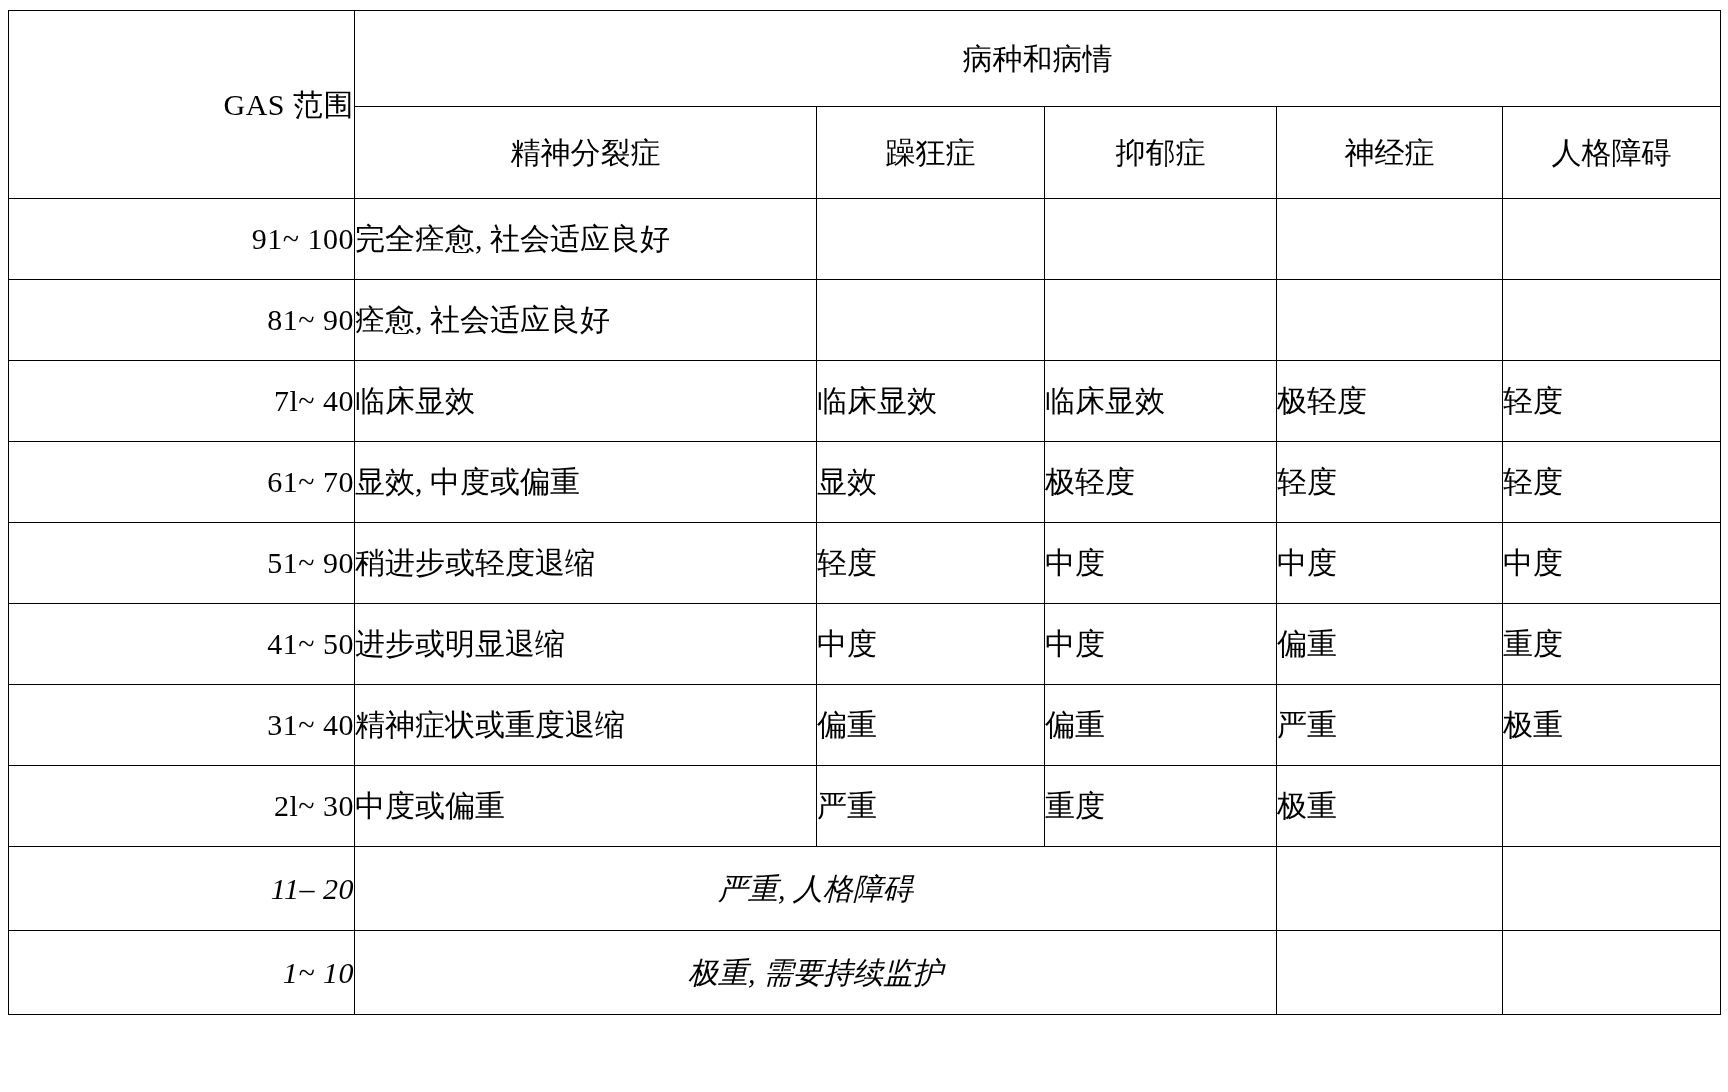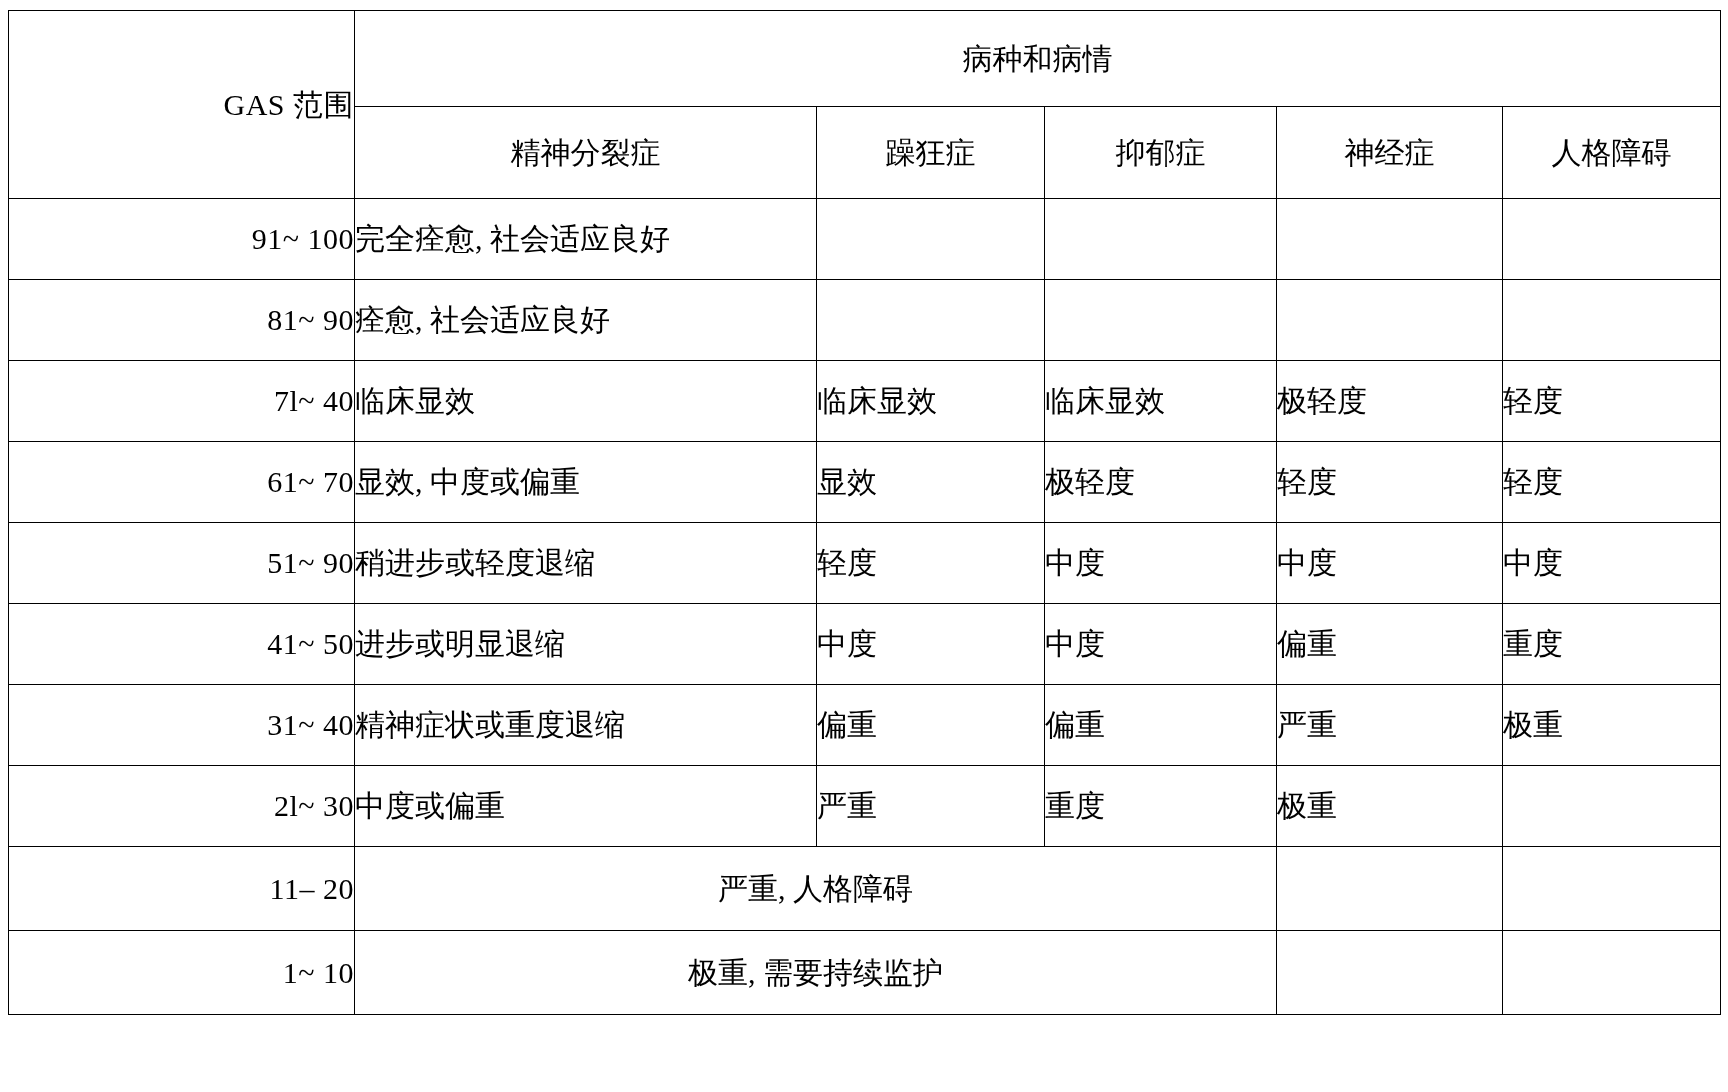--- a/index.html
+++ b/index.html
@@ -60,6 +60,7 @@
   }
   .wide-row {
     height: 84px;
+    font-style: italic;
   }
   .gasrange {
     letter-spacing: 0.5px;

